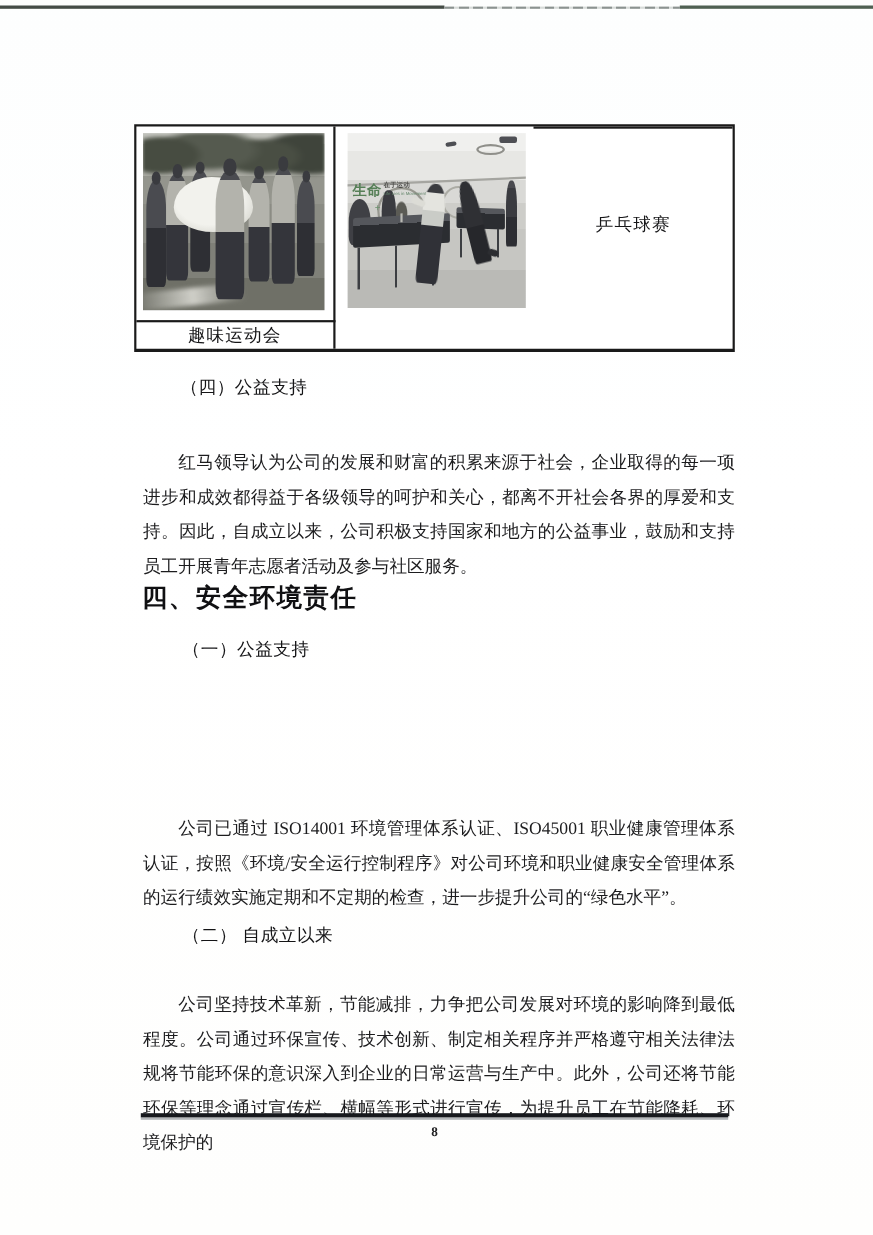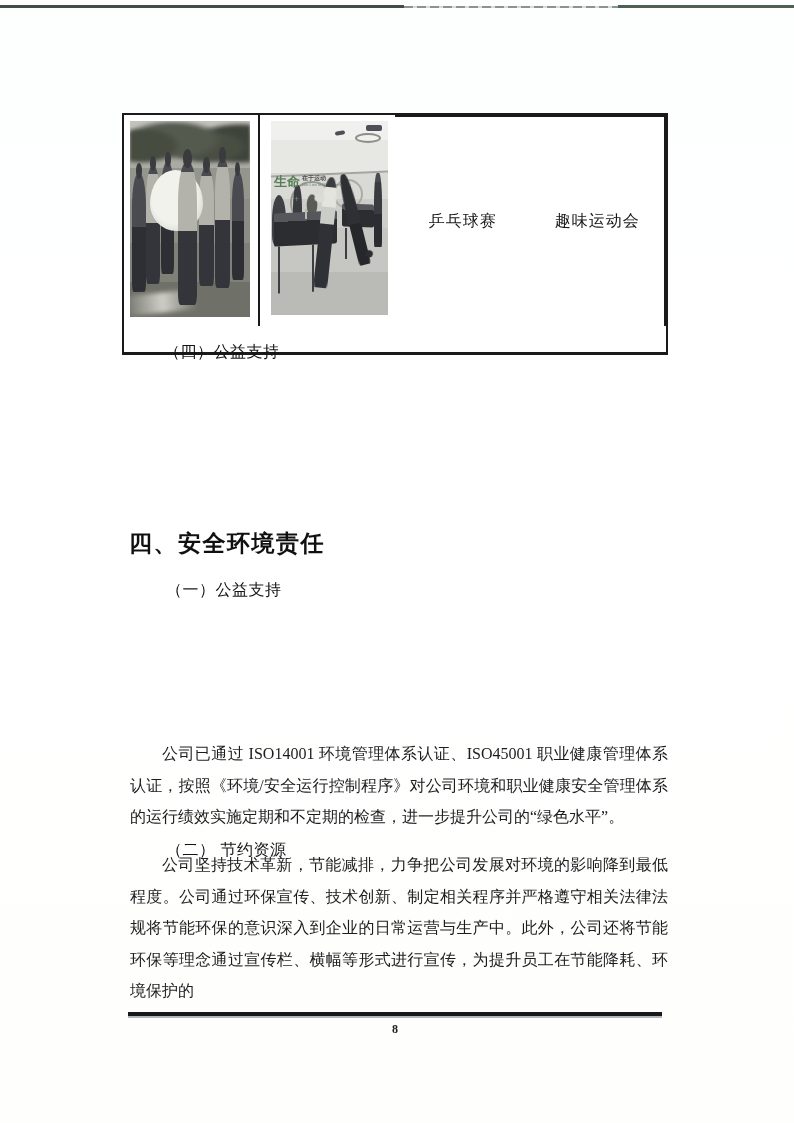--- a/index.html
+++ b/index.html
@@ -16,9 +16,9 @@
   .sl-c{left:618px;width:176px;background:#4f6052;}
 
   
-  .photo-table{position:absolute;left:122px;top:113px;width:546px;height:242px;
+  .photo-table{position:absolute;left:122px;top:113px;width:546px;height:207px;
         box-sizing:border-box;border:2px solid #1a1a1a;background:#fff;
-        display:grid;grid-template-columns:1fr 1fr 1fr 1fr;grid-template-rows:1fr 26px;}
+        display:grid;grid-template-columns:1fr 1fr 1fr;grid-template-rows:1fr 26px;}
   .pcell{position:relative;box-sizing:border-box;overflow:hidden;}
   .pcell.left{border-right:2px solid #1a1a1a;padding:6px 8px 9px 6px;}
   .pcell.right{padding:6px 7px 11px 11px;}

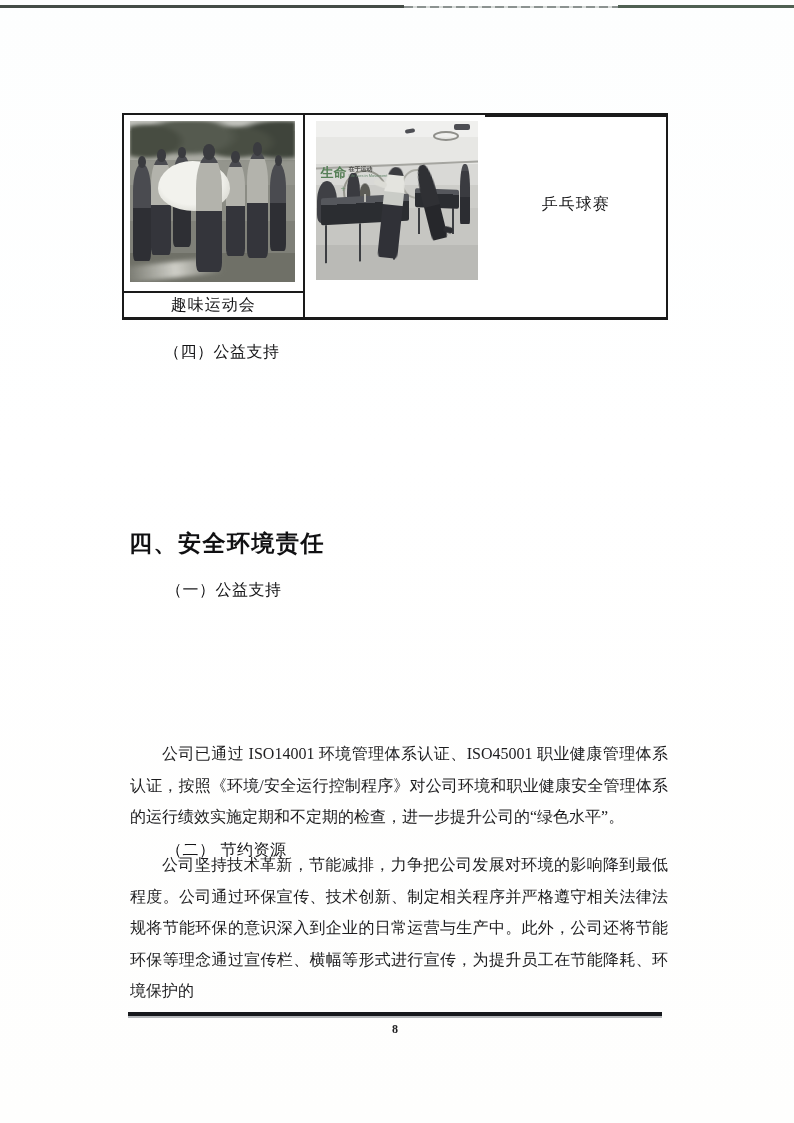--- a/index.html
+++ b/index.html
@@ -180,6 +180,7 @@
   </div>
 
   <div class="h-sub" id="h-s4">（四）公益支持</div>
+  <p class="para" id="p1">红马领导认为公司的发展和财富的积累来源于社会，企业取得的每一项进步和成效都得益于各级领导的呵护和关心，都离不开社会各界的厚爱和支持。因此，自成立以来，公司积极支持国家和地方的公益事业，鼓励和支持员工开展青年志愿者活动及参与社区服务。</p>
 
   <div class="h-chapter">四、安全环境责任</div>
 

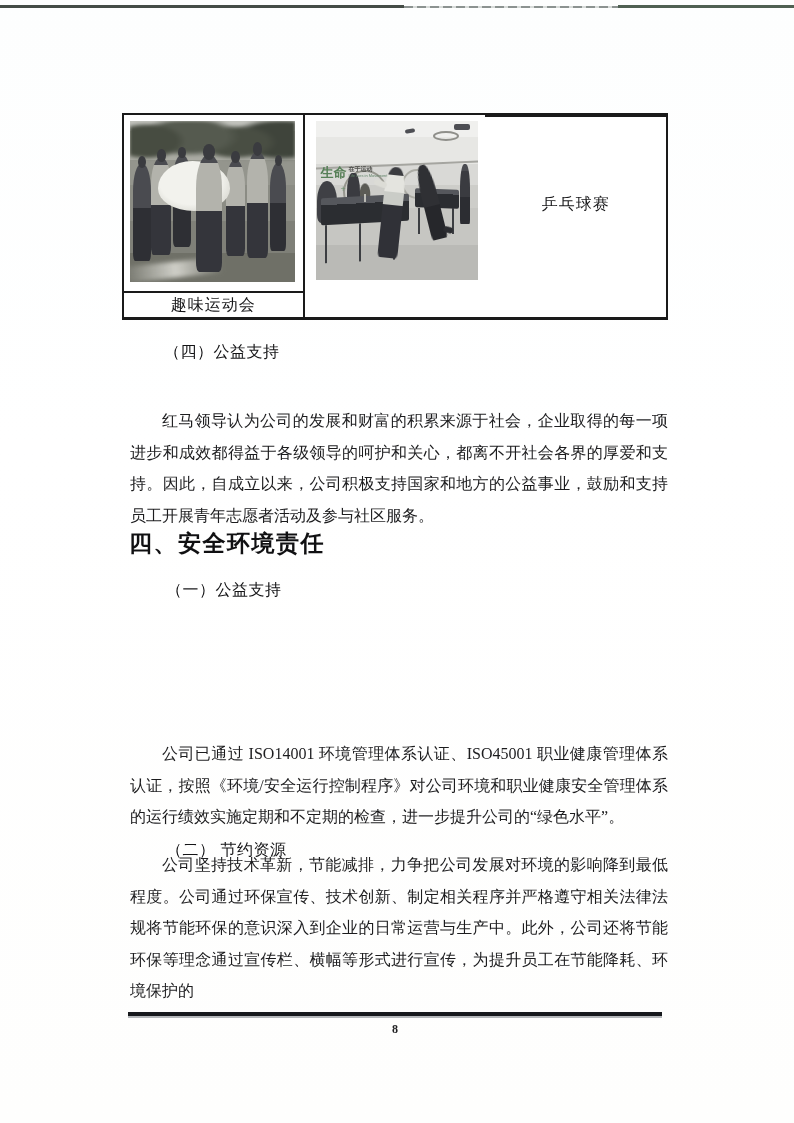--- a/index.html
+++ b/index.html
@@ -187,7 +187,7 @@
   <div class="h-sub" id="h-s1">（一）公益支持</div>
   <p class="para" id="p3">公司已通过 ISO14001 环境管理体系认证、ISO45001 职业健康管理体系认证，按照《环境/安全运行控制程序》对公司环境和职业健康安全管理体系的运行绩效实施定期和不定期的检查，进一步提升公司的“绿色水平”。</p>
 
-  <div class="h-sub" id="h-s2">（二） 节约资源</div>
+  <div class="h-sub" id="h-s2">（二） 自成立以来</div>
   <p class="para" id="p4">公司坚持技术革新，节能减排，力争把公司发展对环境的影响降到最低程度。公司通过环保宣传、技术创新、制定相关程序并严格遵守相关法律法规将节能环保的意识深入到企业的日常运营与生产中。此外，公司还将节能环保等理念通过宣传栏、横幅等形式进行宣传，为提升员工在节能降耗、环境保护的</p>
 
   <div class="footer-rule"></div>

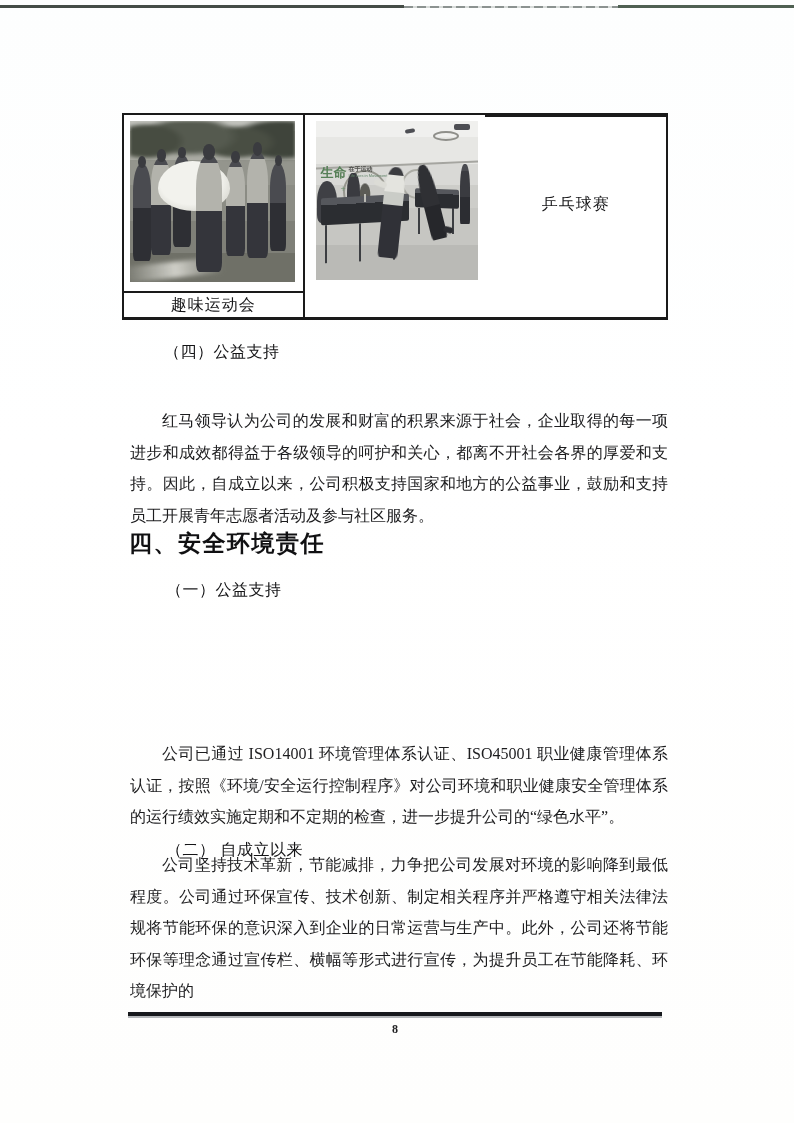--- a/index.html
+++ b/index.html
@@ -117,7 +117,7 @@
   #p1{top:389px;}
   #p2{top:622px;}
   #p3{top:722px;}
-  #p4{top:835px;font-family:Liberation Mono, monospace;}
+  #p4{top:882px;}
 
   
   .footer-rule{position:absolute;left:128px;top:1012px;width:534px;height:0;

